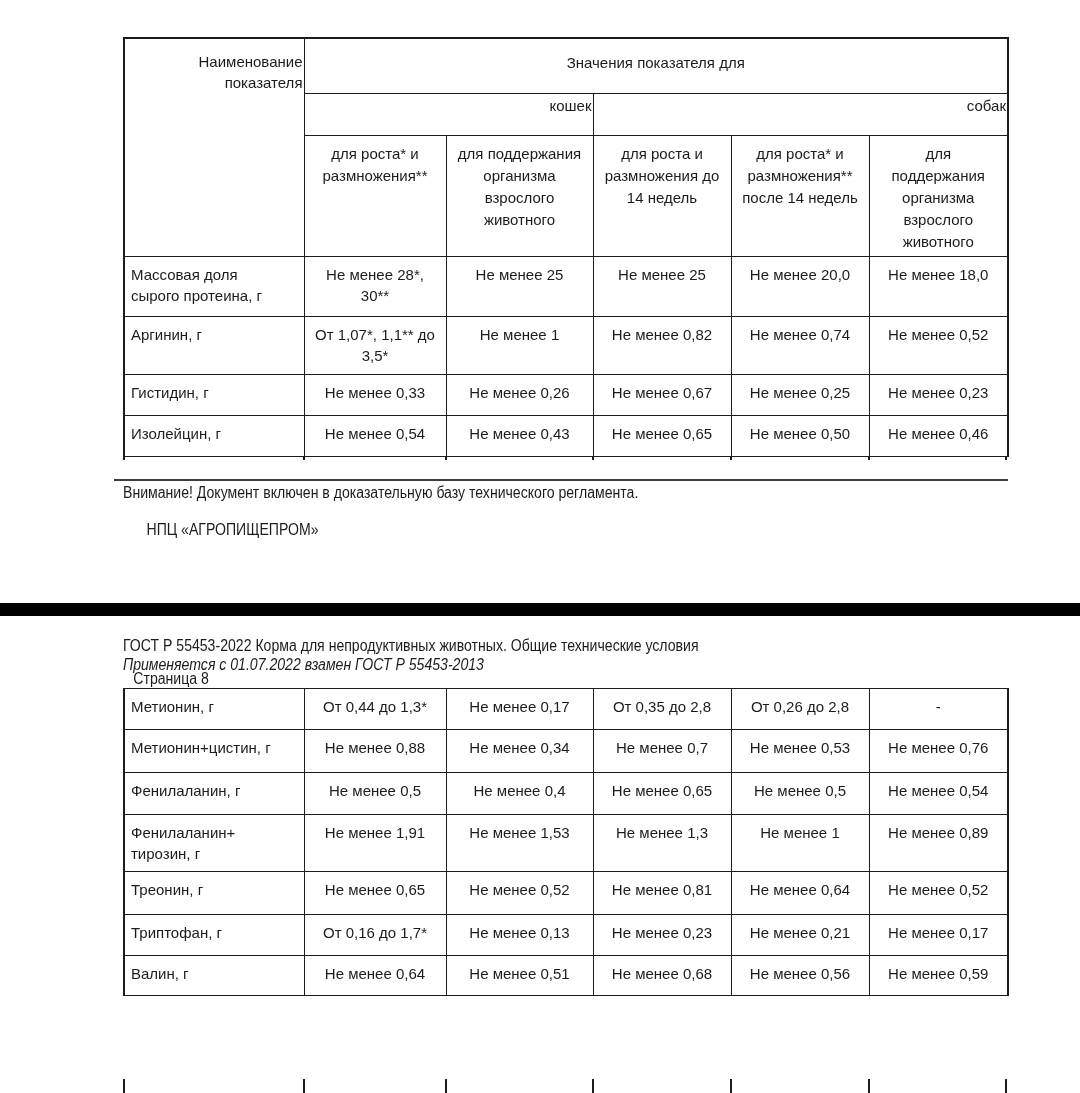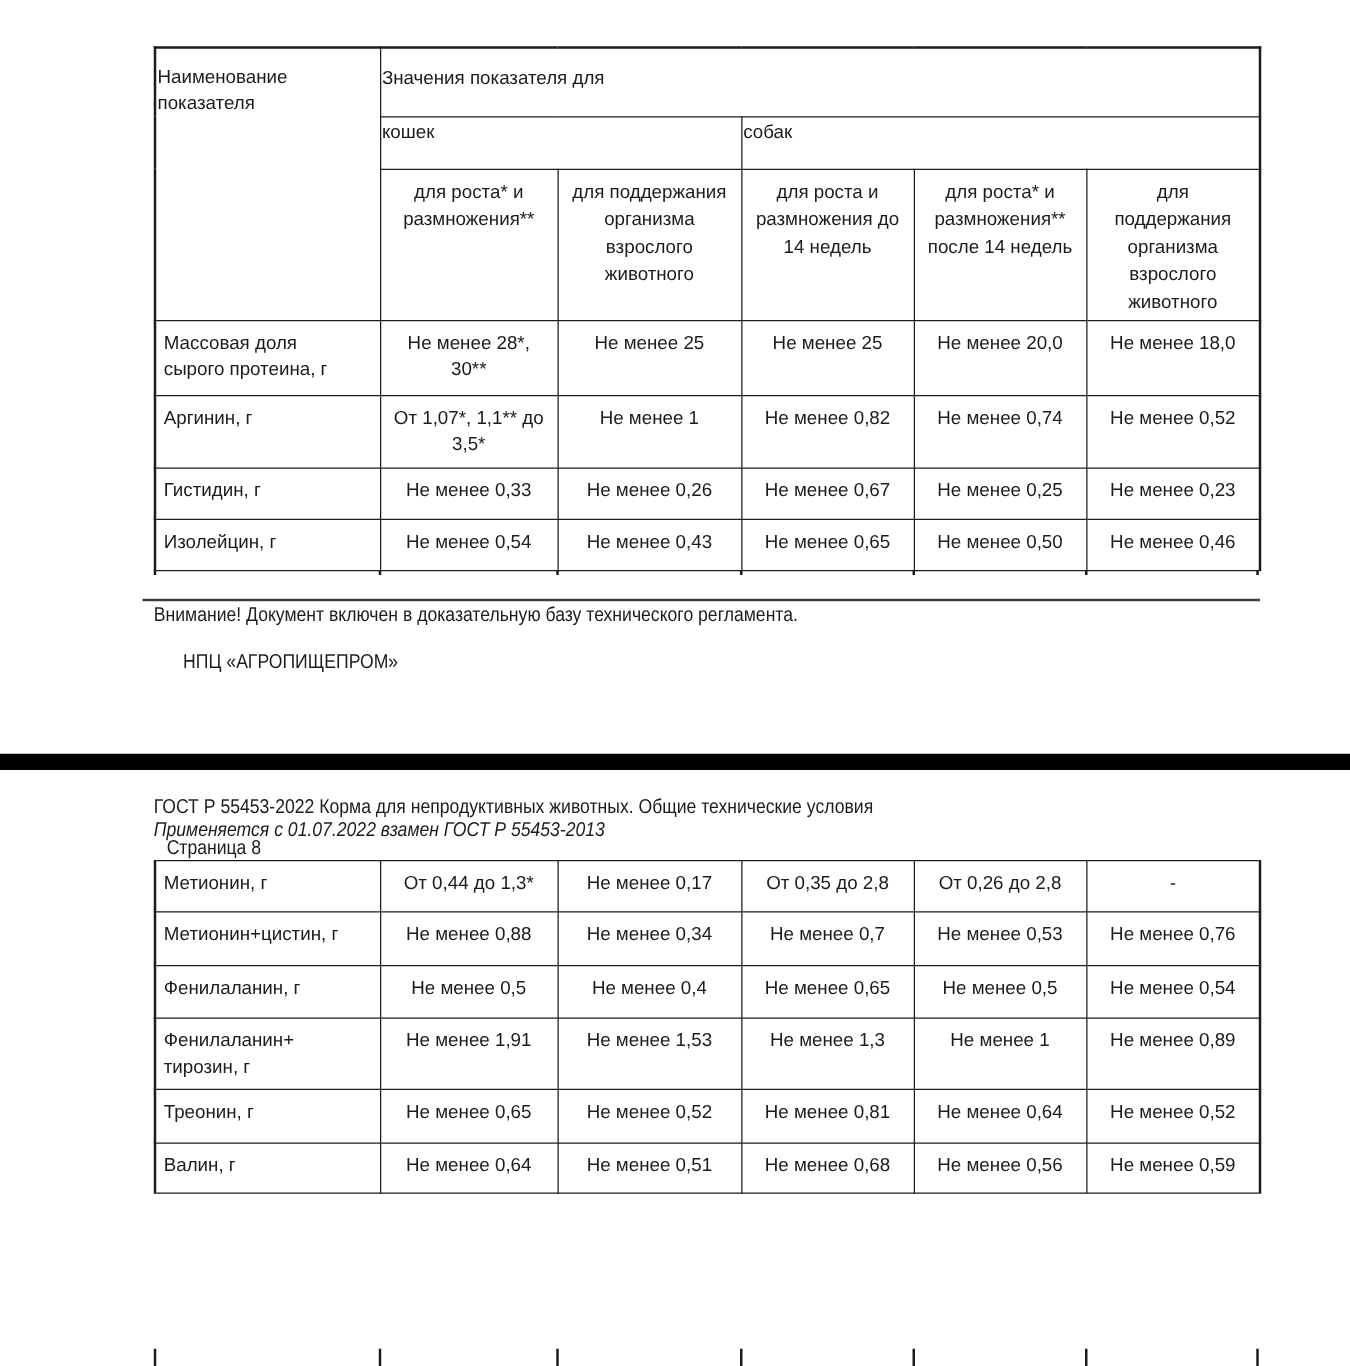--- a/index.html
+++ b/index.html
@@ -30,7 +30,7 @@
   td.hdr    { text-align:center; padding:7px 1px 2px 1px; line-height:22px; }
   td.grp    { text-align:left; vertical-align:middle; }
   td.spanh  { vertical-align:top; padding-top:13px; }
-  td.corner { text-align:left; vertical-align:top; padding-top:12px; }
+  td.corner { text-align:right; vertical-align:top; padding-top:12px; }
 
   .cond {
     display:inline-block;

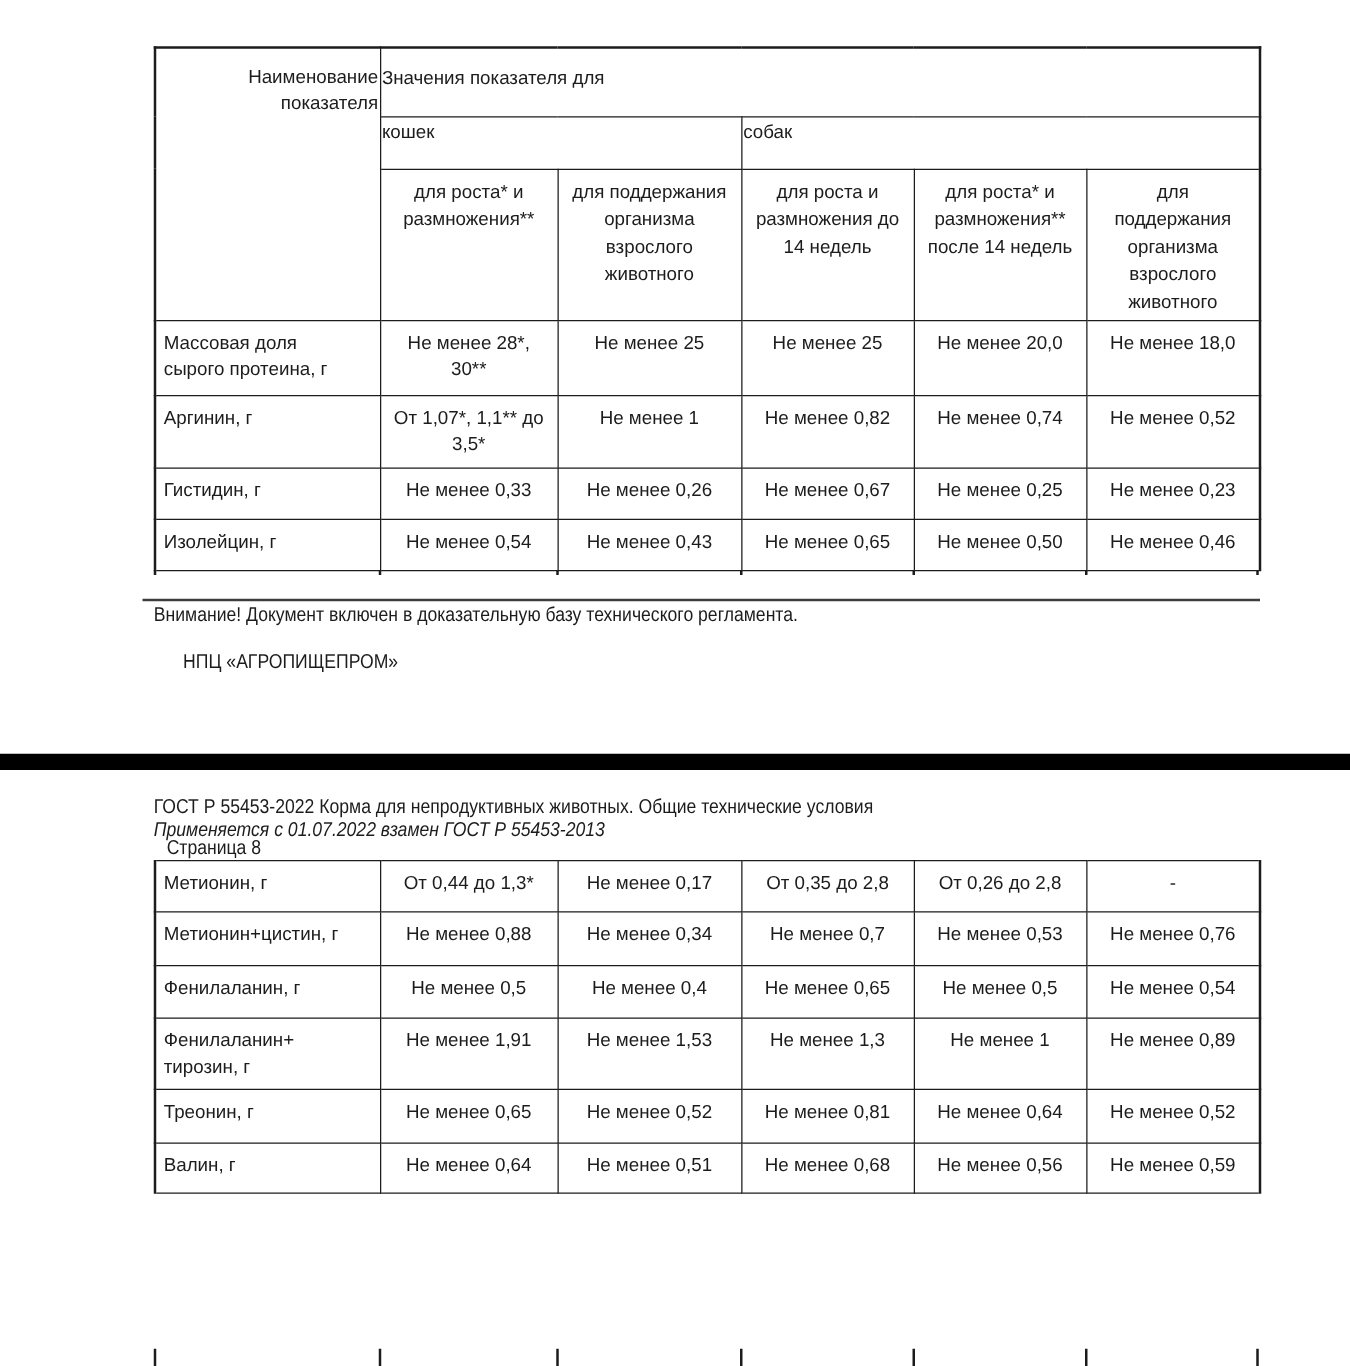--- a/index.html
+++ b/index.html
@@ -29,7 +29,7 @@
   td.val    { text-align:center; padding:7px 1px 2px 1px; }
   td.hdr    { text-align:center; padding:7px 1px 2px 1px; line-height:22px; }
   td.grp    { text-align:left; vertical-align:middle; }
-  td.spanh  { vertical-align:top; padding-top:13px; }
+  td.spanh  { text-align:center; vertical-align:top; padding-top:13px; }
   td.corner { text-align:right; vertical-align:top; padding-top:12px; }
 
   .cond {

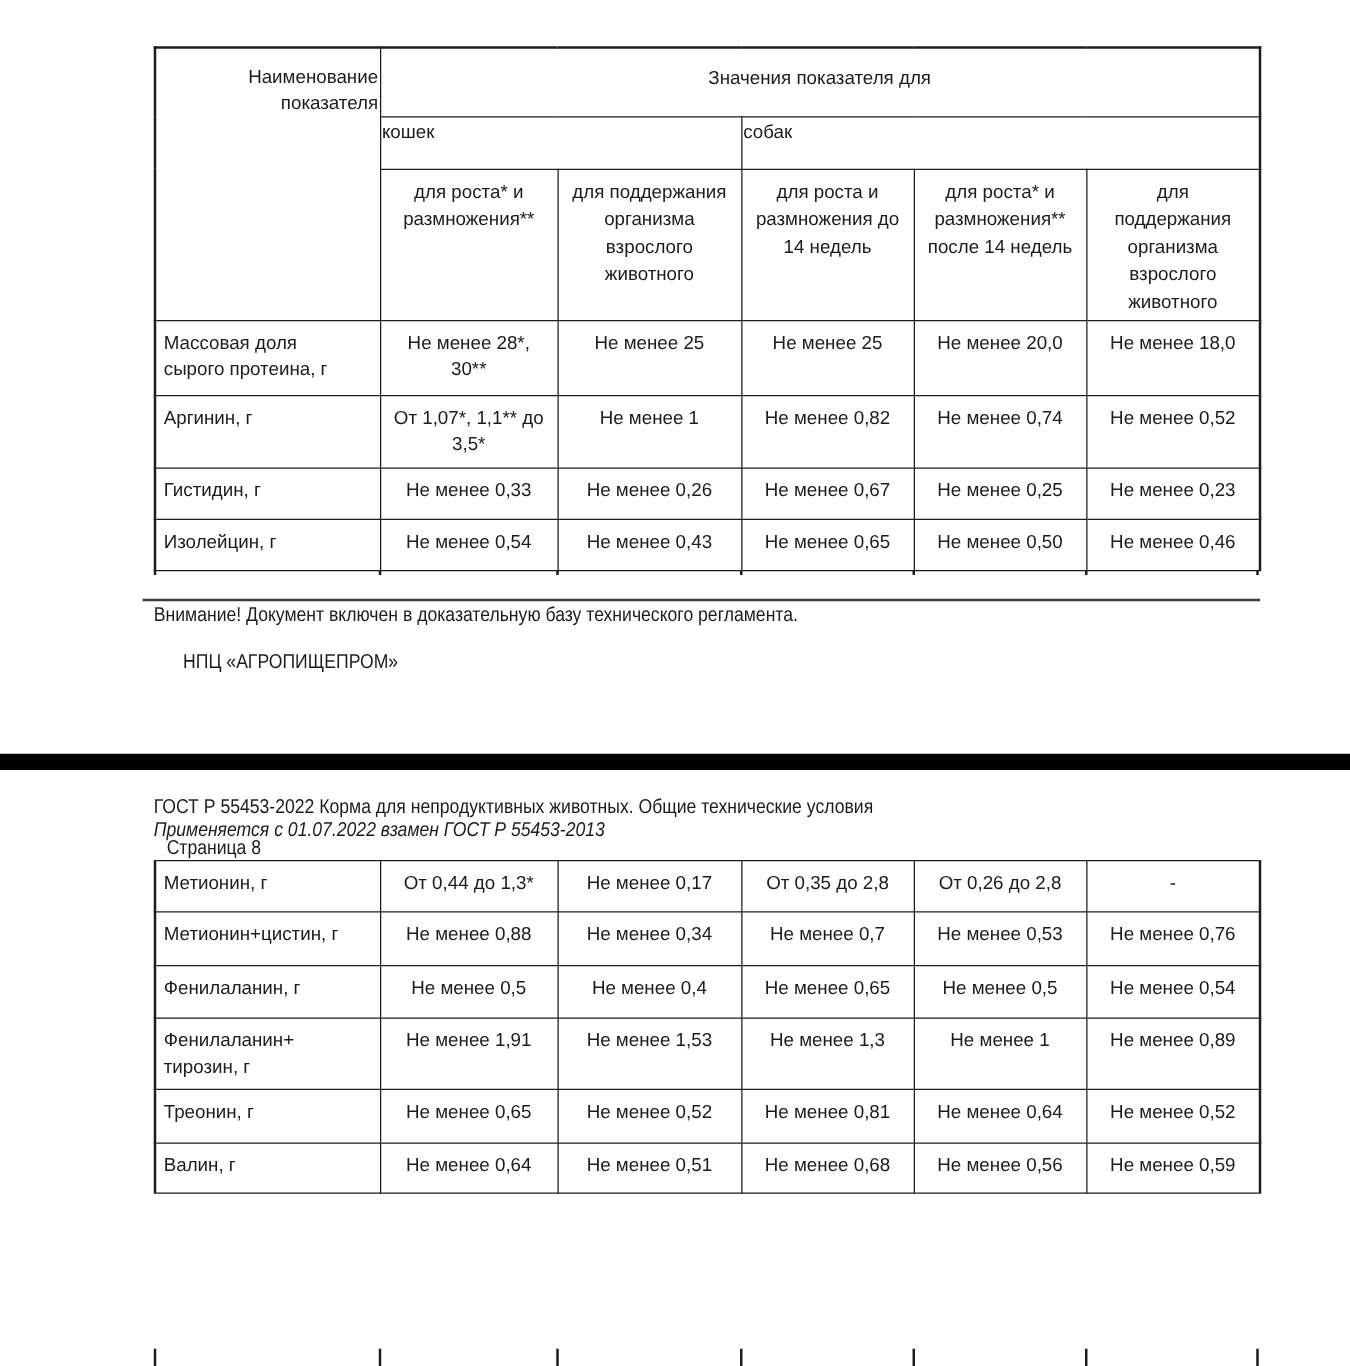--- a/index.html
+++ b/index.html
@@ -28,7 +28,7 @@
   td.name   { text-align:left;   padding:7px 4px 2px 6px; }
   td.val    { text-align:center; padding:7px 1px 2px 1px; }
   td.hdr    { text-align:center; padding:7px 1px 2px 1px; line-height:22px; }
-  td.grp    { text-align:left; vertical-align:middle; }
+  td.grp    { text-align:right; vertical-align:middle; }
   td.spanh  { text-align:center; vertical-align:top; padding-top:13px; }
   td.corner { text-align:right; vertical-align:top; padding-top:12px; }
 

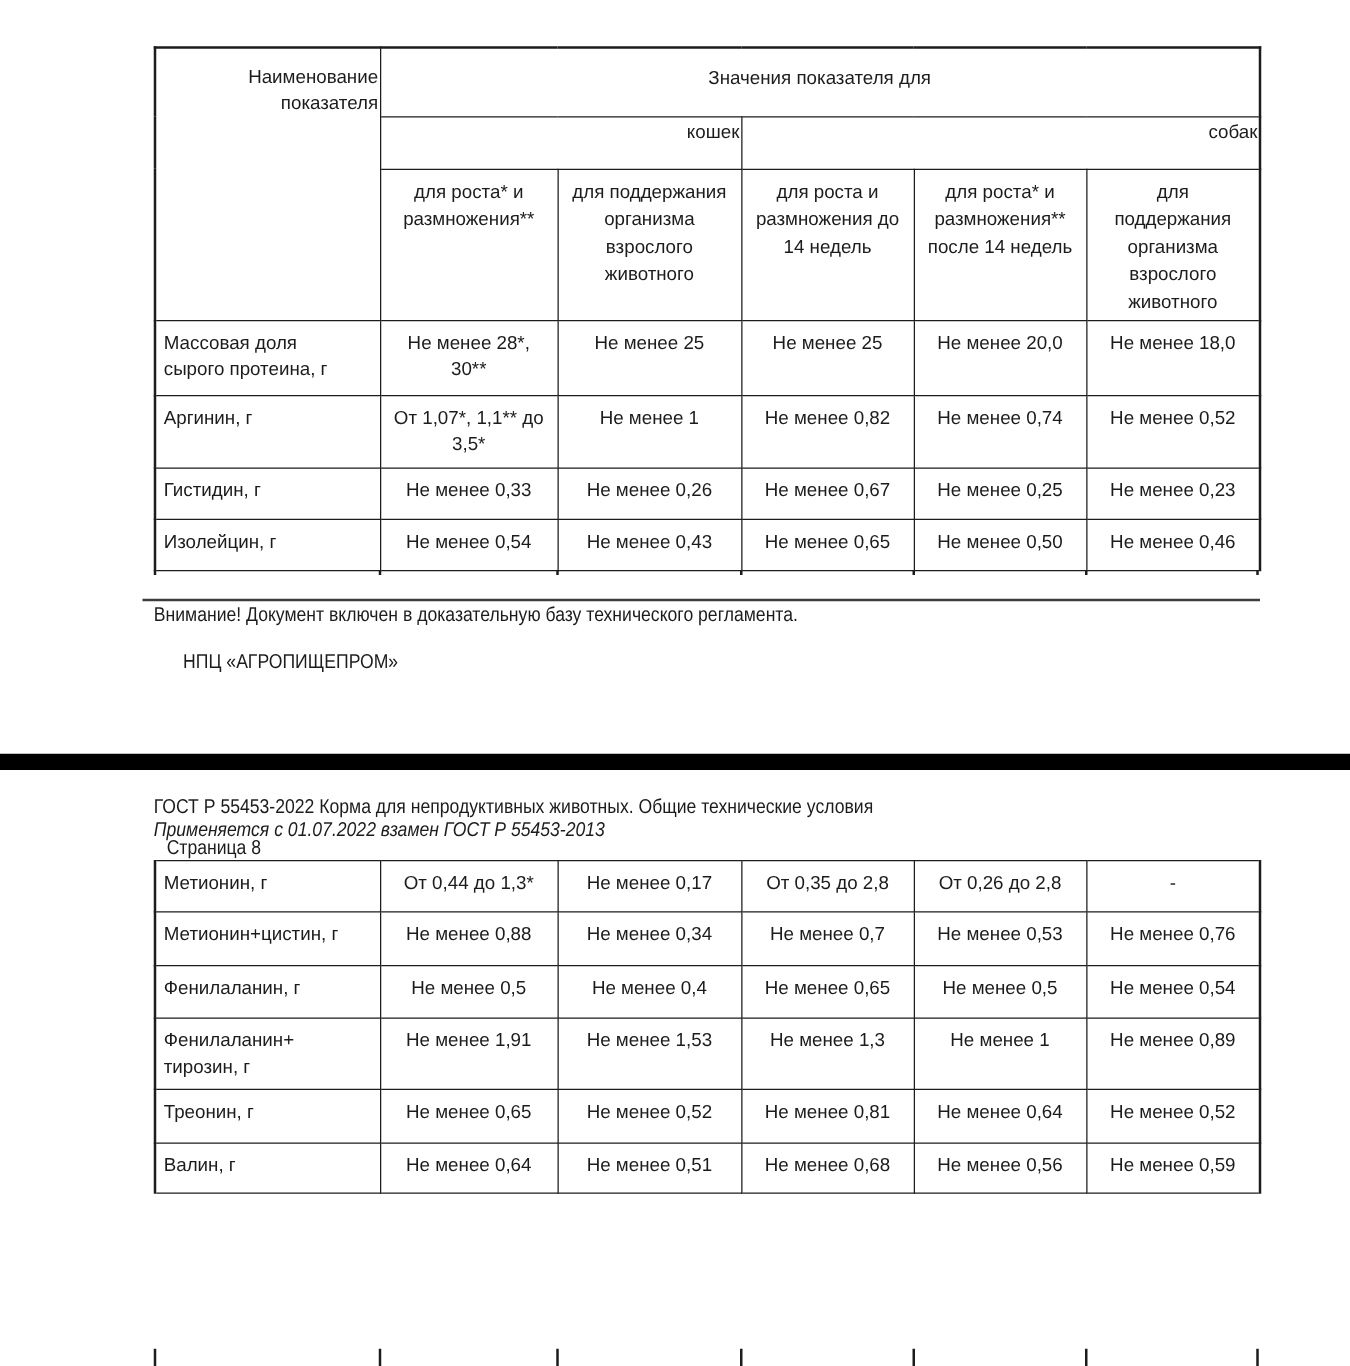--- a/index.html
+++ b/index.html
@@ -217,6 +217,14 @@
             <td class="val">Не менее 0,64</td>
             <td class="val">Не менее 0,52</td>
           </tr>
+          <tr style="height: 41px;">
+            <td class="name">Триптофан, г</td>
+            <td class="val">От 0,16 до 1,7*</td>
+            <td class="val">Не менее 0,13</td>
+            <td class="val">Не менее 0,23</td>
+            <td class="val">Не менее 0,21</td>
+            <td class="val">Не менее 0,17</td>
+          </tr>
           <tr style="height: 40px;">
             <td class="name">Валин, г</td>
             <td class="val">Не менее 0,64</td>

